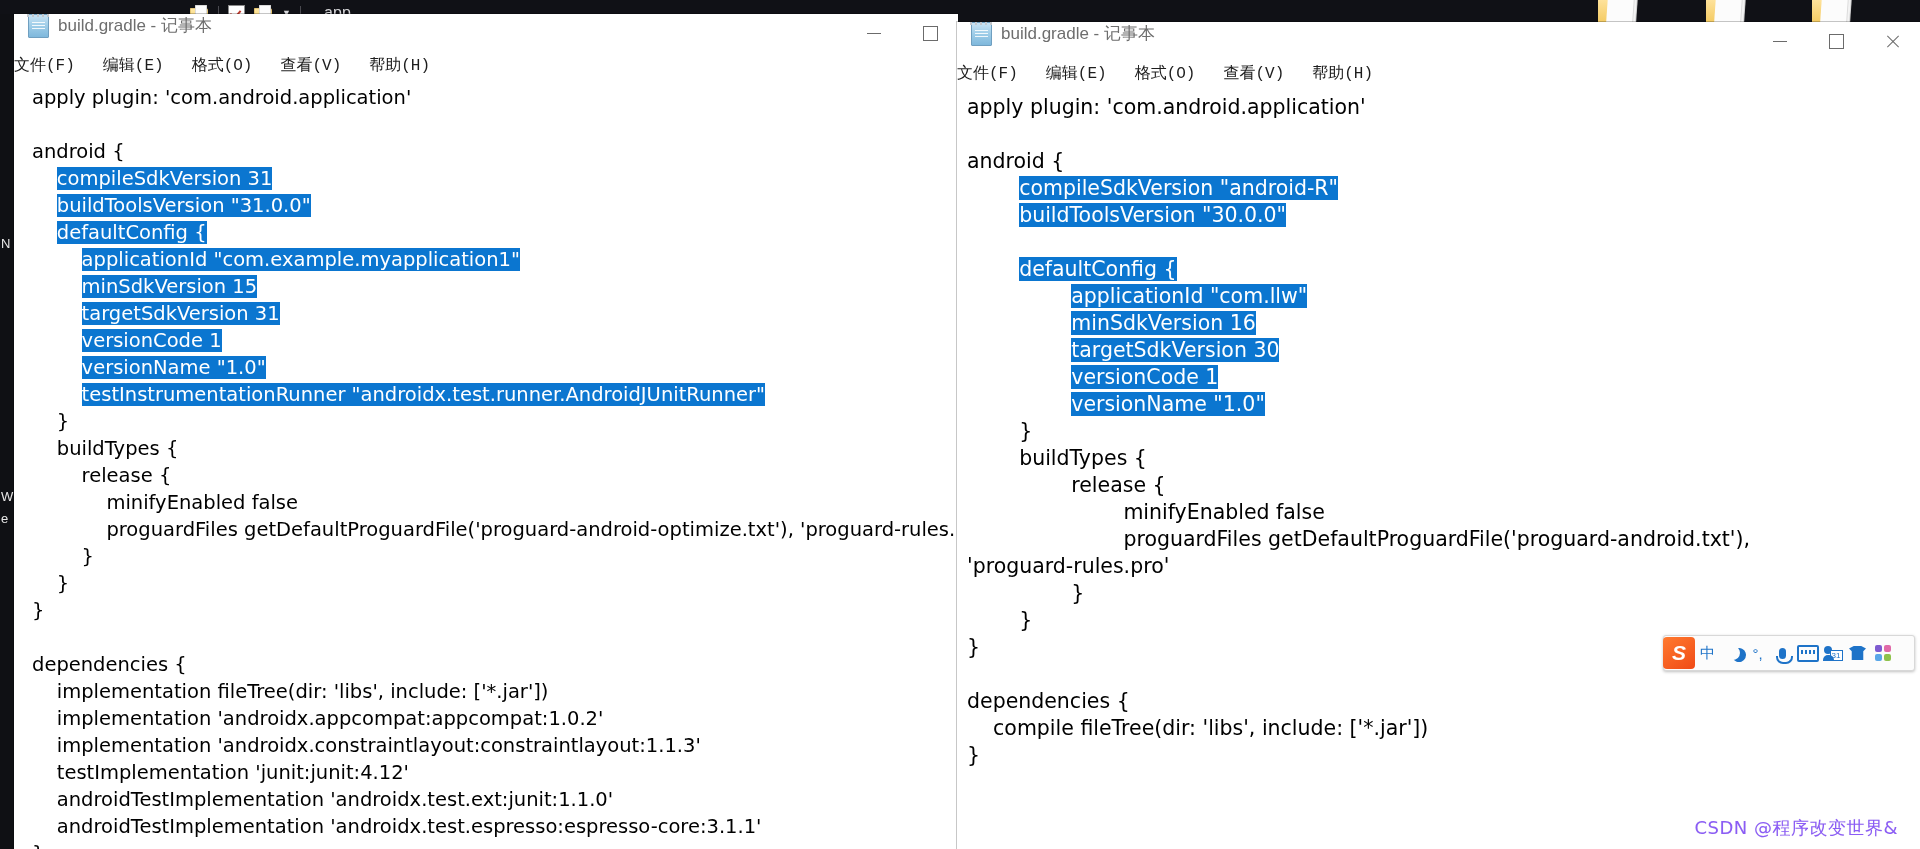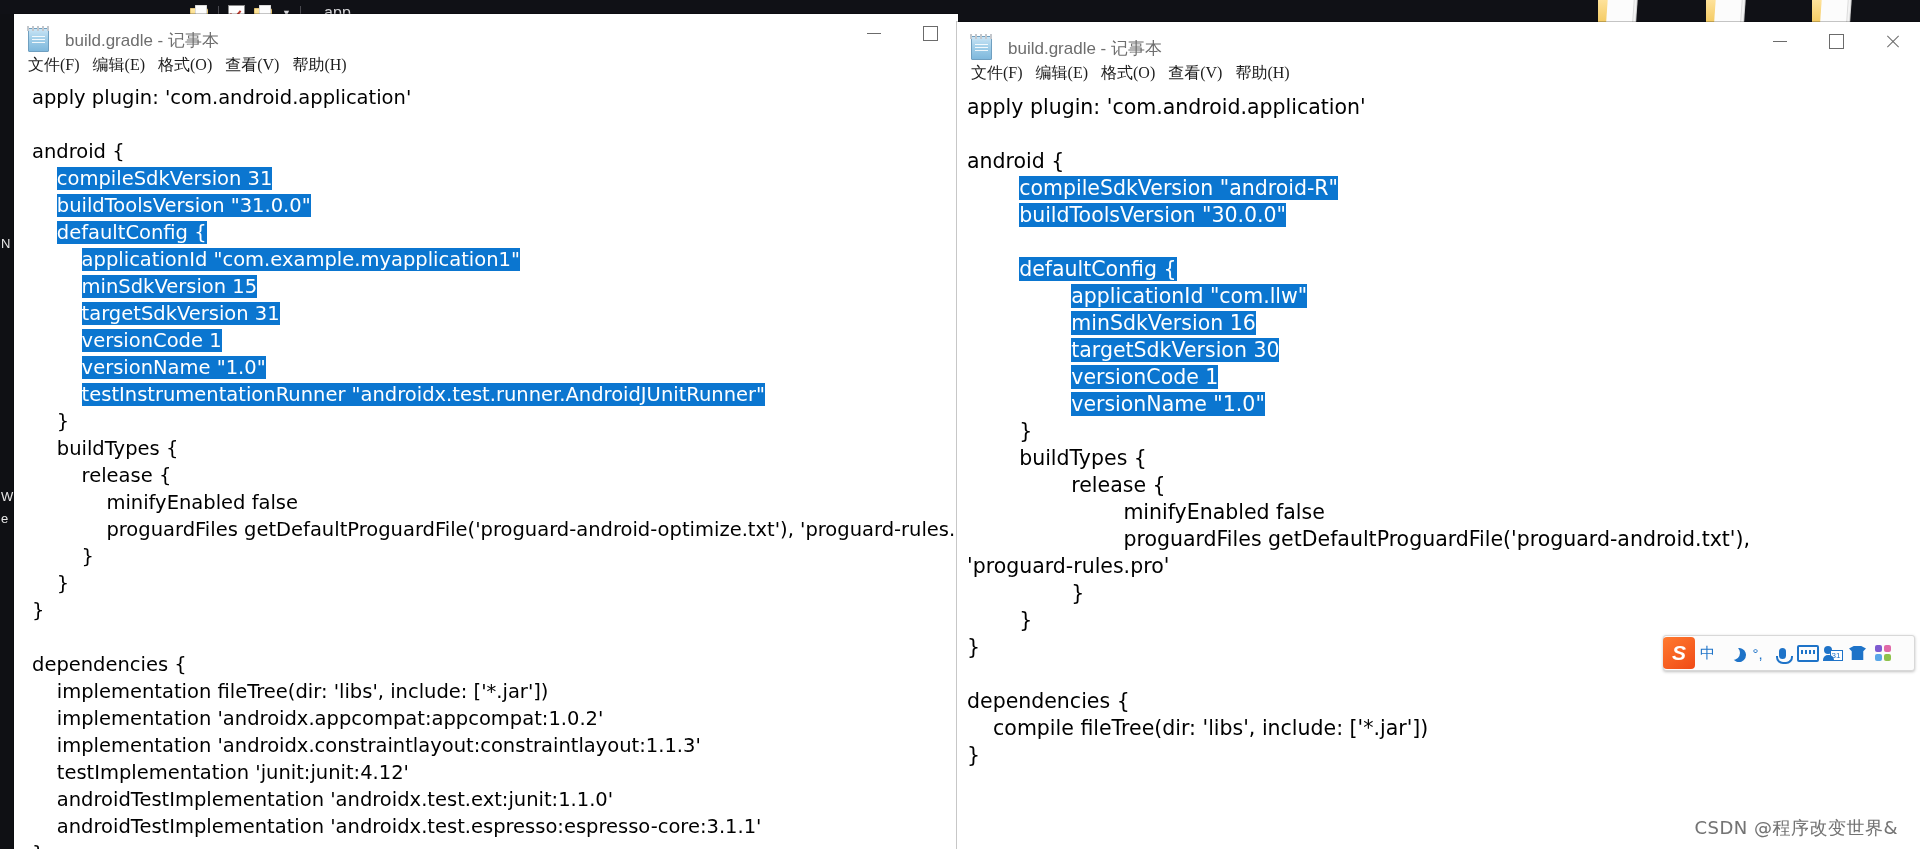--- a/index.html
+++ b/index.html
@@ -81,8 +81,8 @@
     overflow:hidden;
   }
   .np-title{
-    height:38px;display:flex;align-items:flex-end;
-    background:#fff;position:relative;gap:7px;
+    height:38px;display:flex;align-items:flex-start;
+    background:#fff;position:relative;
   }
   .np-icon{
     width:19px;height:22px;margin-left:14px;position:relative;flex:none;

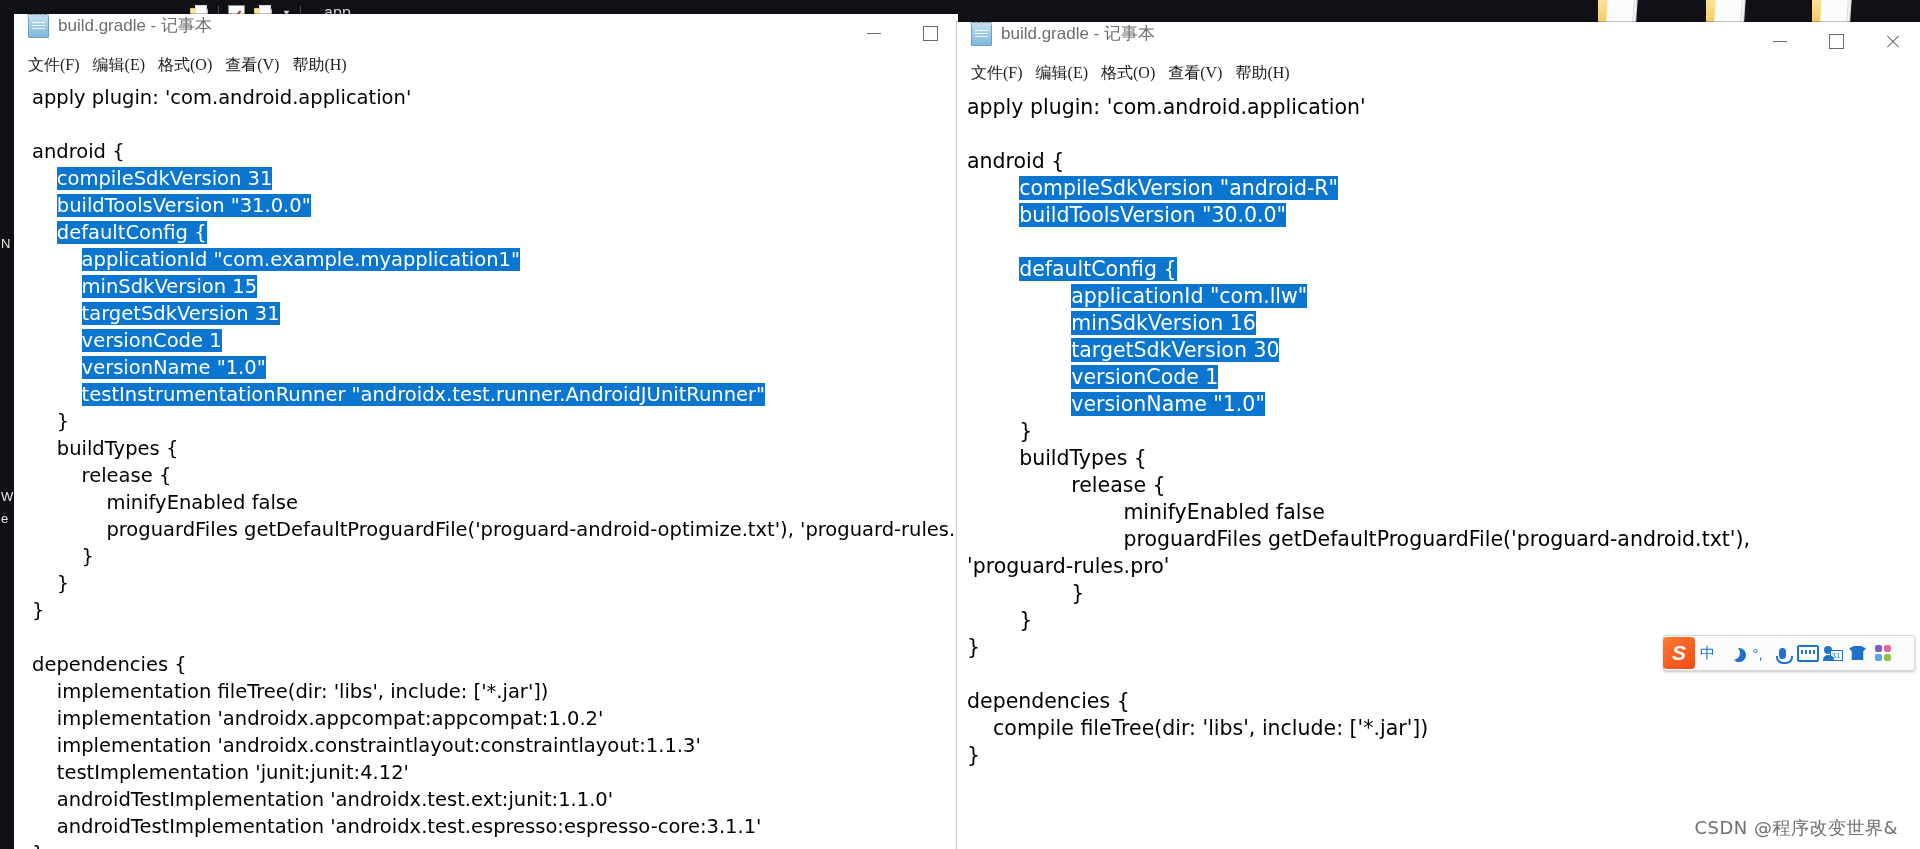--- a/index.html
+++ b/index.html
@@ -116,10 +116,10 @@
   .gl-close::after{transform:rotate(-45deg);}
 
   .np-menu{
-    height:26px;display:flex;align-items:center;gap:13px;
-    padding-left:14px;background:#fff;
+    height:26px;display:flex;align-items:center;gap:28px;
+    background:#fff;
     font-size:16px;color:#1d1d1d;
-    font-family:Liberation Serif, serif;
+    font-family:Liberation Mono, monospace;
     white-space:nowrap;
   }
   .np-menu span{cursor:default;}

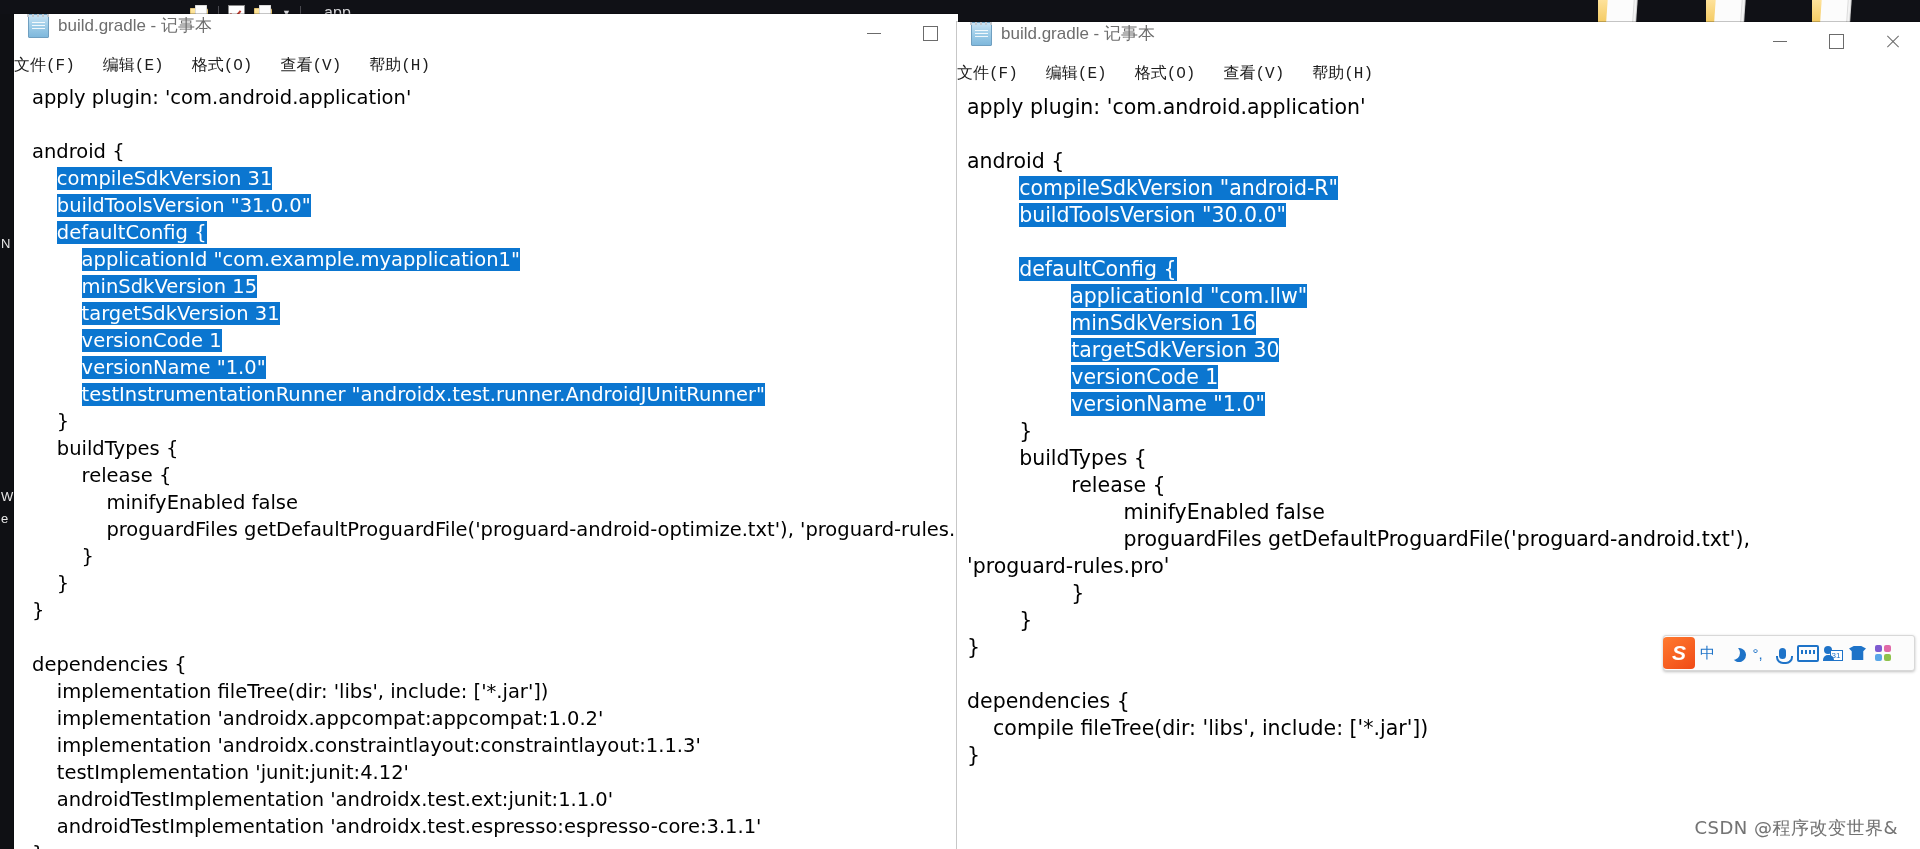--- a/index.html
+++ b/index.html
@@ -218,7 +218,7 @@
   
   #wm{
     position:absolute;right:22px;bottom:9px;
-    color:#737373;font-size:18px;
+    color:#8b5cf6;font-size:18px;
     font-family:"DejaVu Sans","Liberation Sans",sans-serif;
     letter-spacing:.5px;
     text-shadow:0 0 1px rgba(0,0,0,.08);

